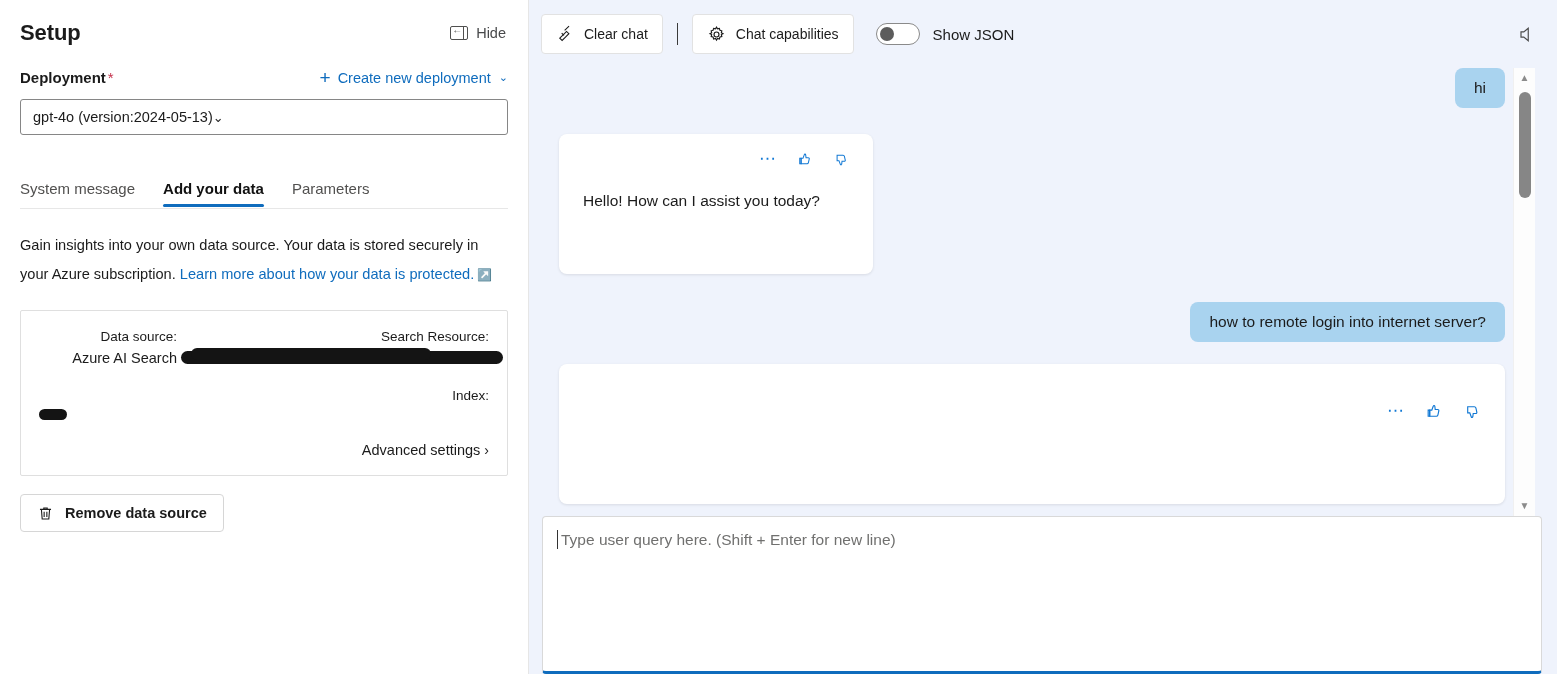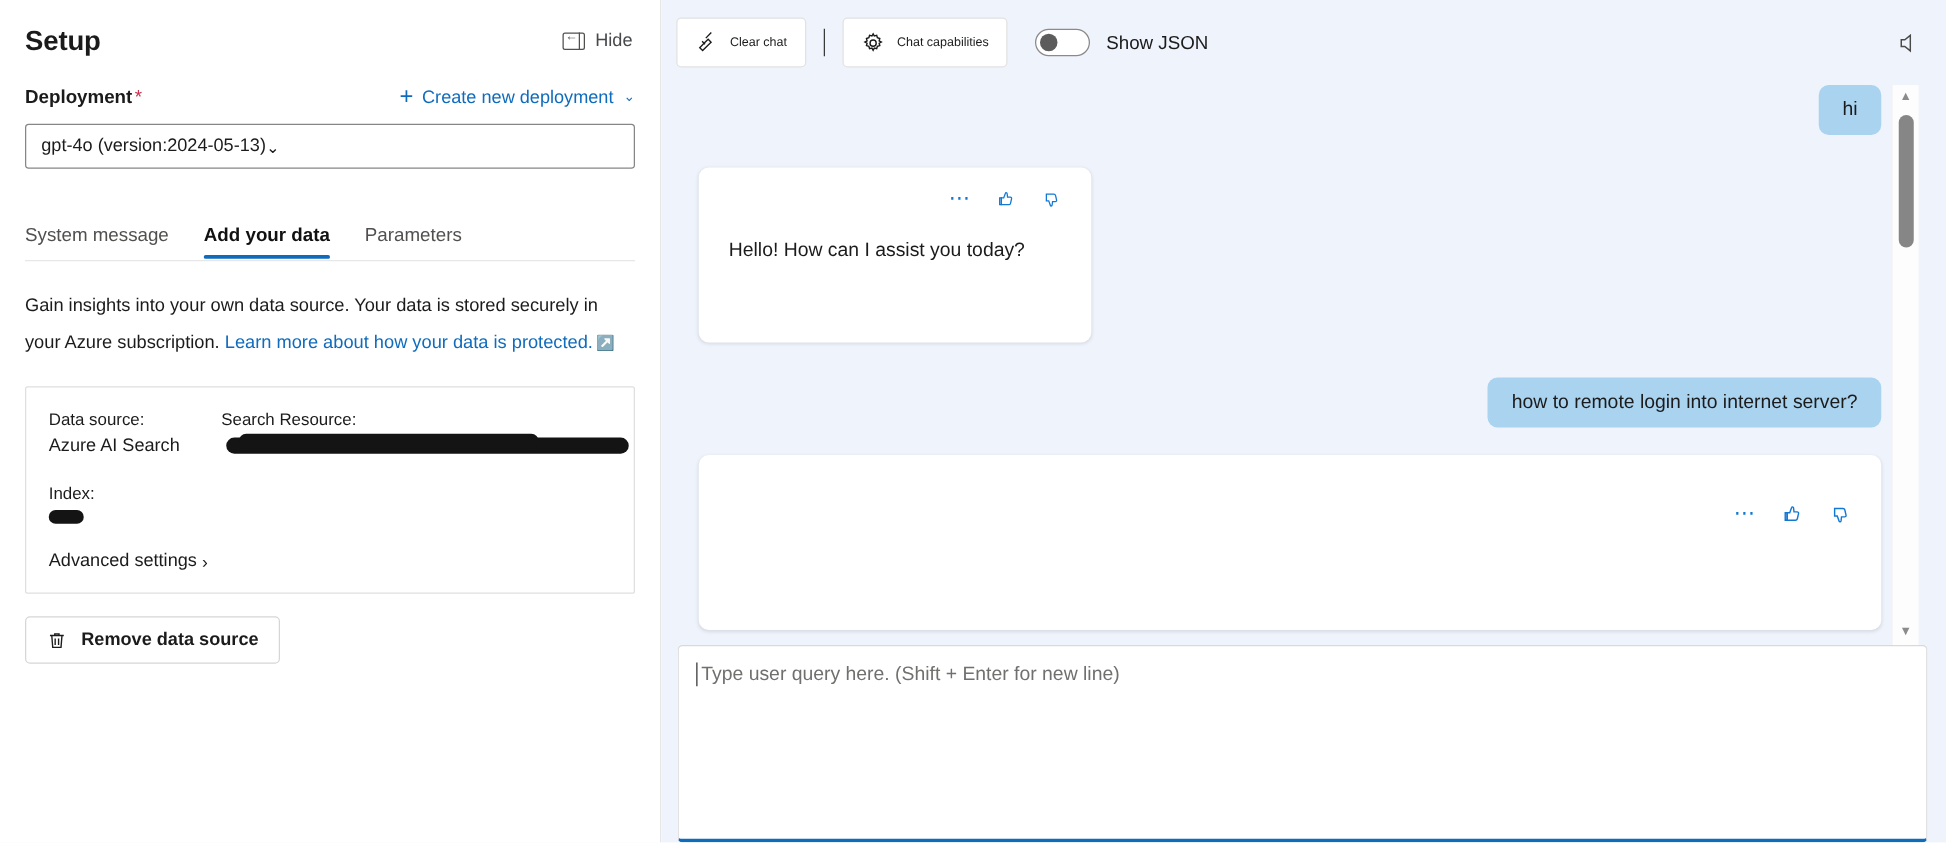--- a/index.html
+++ b/index.html
@@ -140,7 +140,7 @@
     height: 40px; padding: 16px 14px; background: #fff;
     border: 1px solid #e2e2e2; border-radius: 4px;
     display: inline-flex; align-items: center; gap: 10px;
-    font-family: inherit; font-size: 10px; color: #1b1b1b; cursor: pointer;
+    font-family: inherit; font-size: 14px; color: #1b1b1b; cursor: pointer;
   }
   .tool-sep {
     width: 1px; height: 22px; background: #3a3a3a; margin: 0 14px;

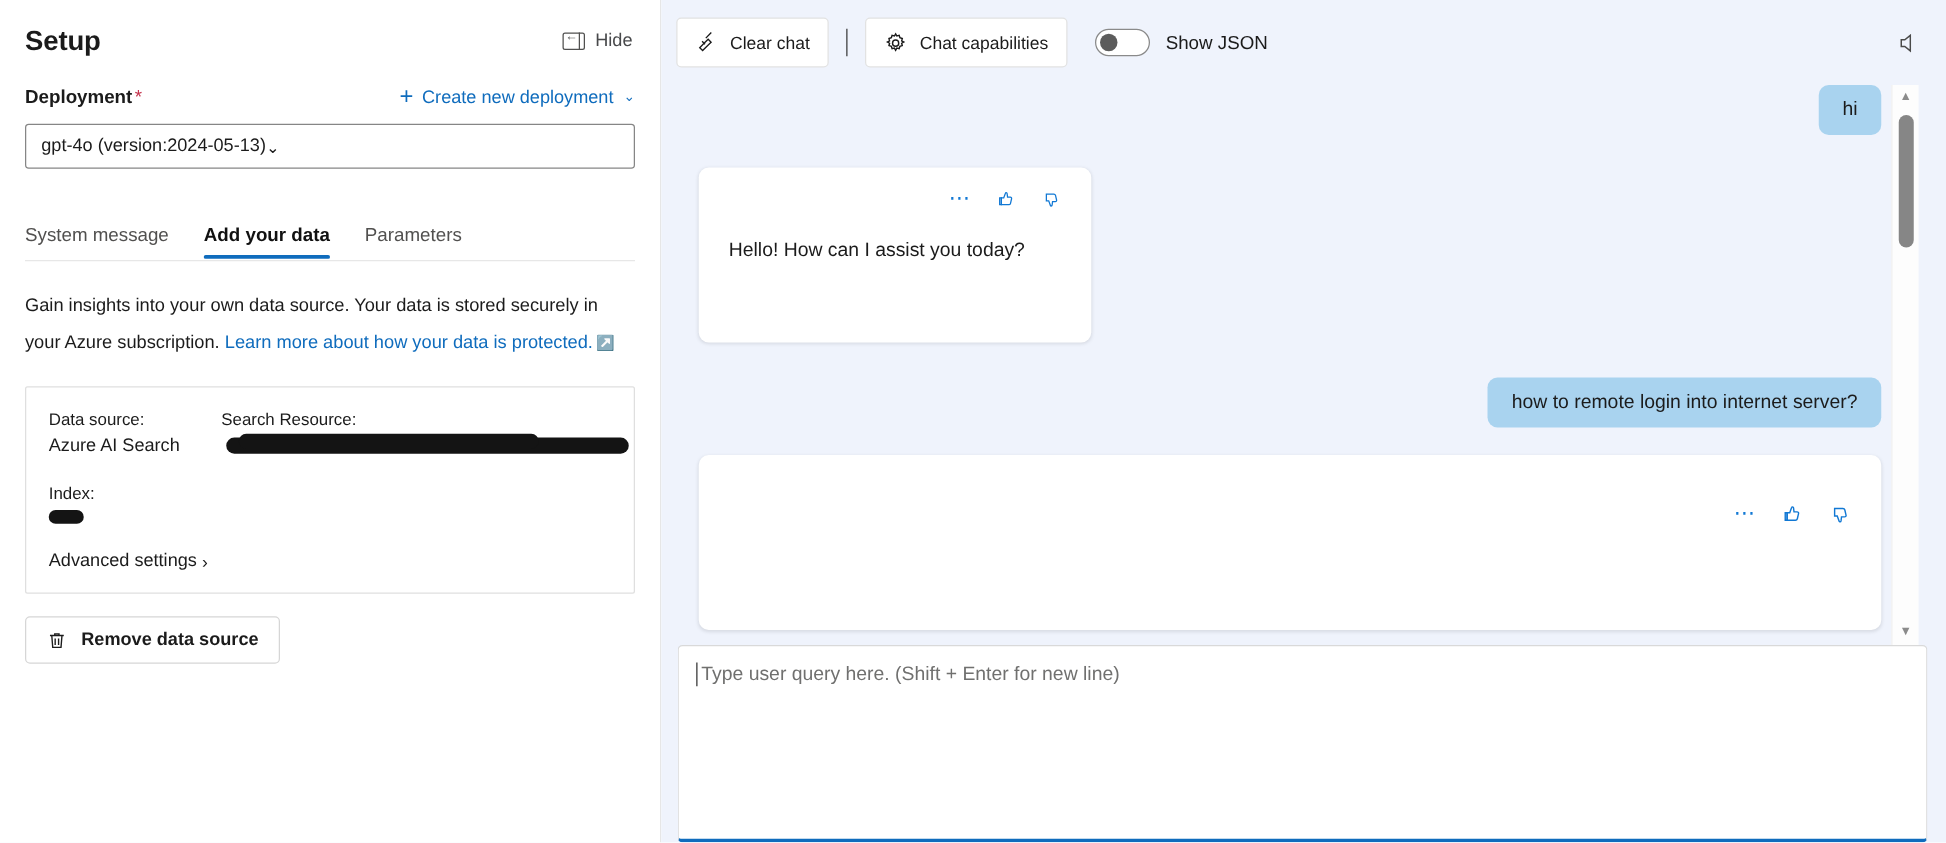--- a/index.html
+++ b/index.html
@@ -93,6 +93,7 @@
     margin-top: 20px; border: 1px solid #dfdfdf; border-radius: 2px;
     padding: 18px 18px 16px 18px; background: #fff;
     position: relative;
+    text-align: right;
   }
   .ds-grid { display: flex; }
   .ds-col-a { width: 138px; }

